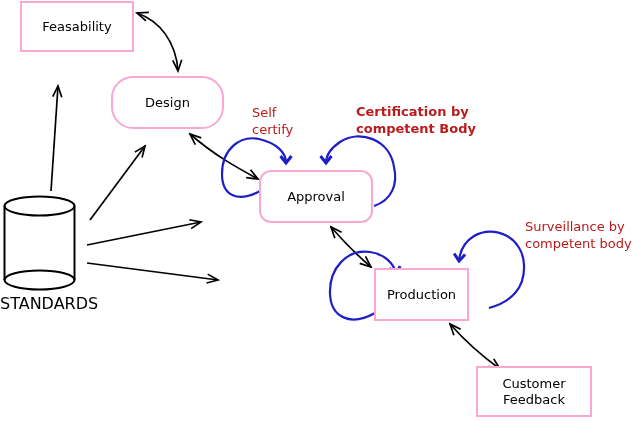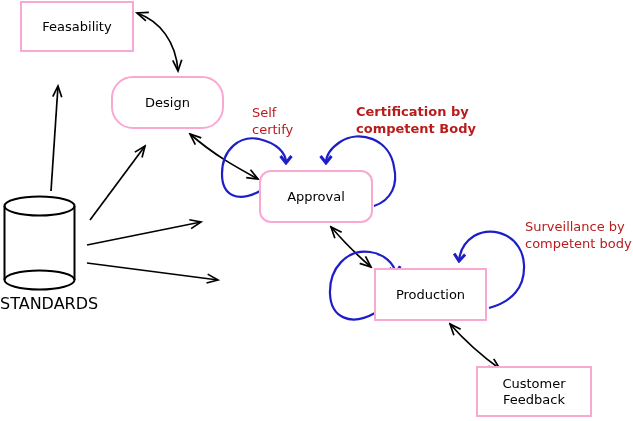--- a/index.html
+++ b/index.html
@@ -23,7 +23,7 @@
   #node-feasability{left:20px;top:1px;width:114px;height:51px;}
   #node-design{left:111px;top:76px;width:113px;height:53px;border-radius:22px;}
   #node-approval{left:259px;top:170px;width:114px;height:53px;border-radius:12px;}
-  #node-production{left:374px;top:268px;width:113px;height:53px;}
+  #node-production{left:374px;top:268px;width:95px;height:53px;}
   #node-customer{left:476px;top:366px;width:116px;height:51px;}
   #ann-self{left:252px;top:104px;}
   #ann-cert{left:356px;top:103px;font-weight:bold;}

